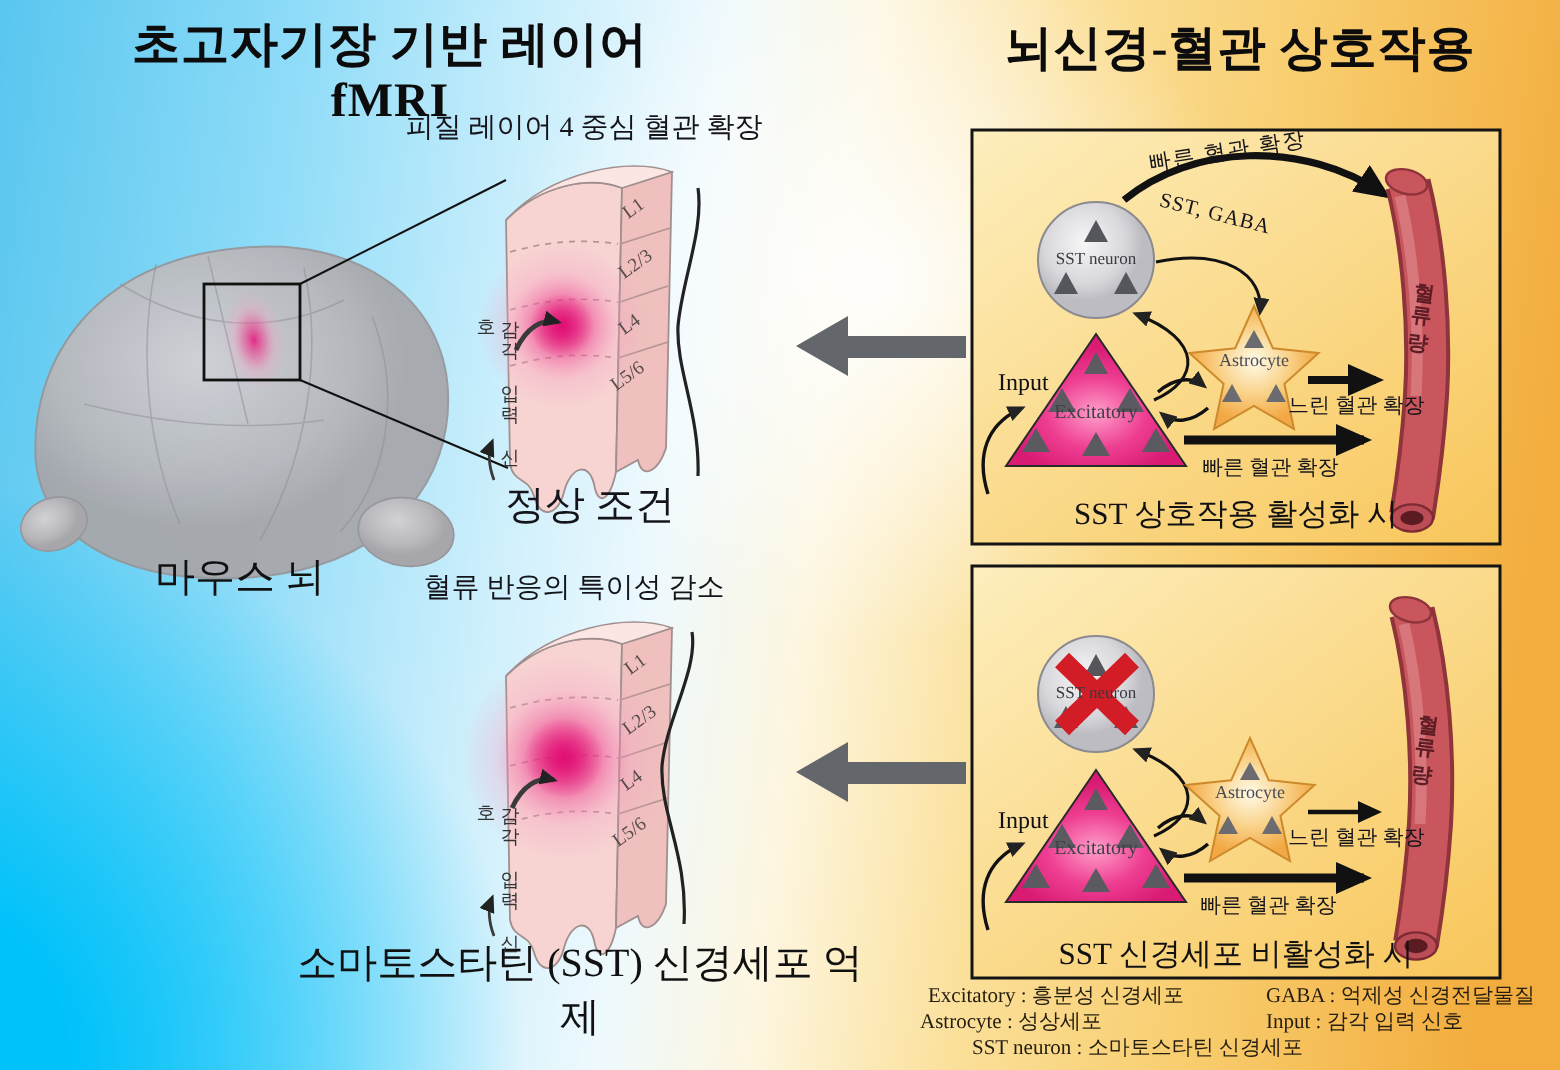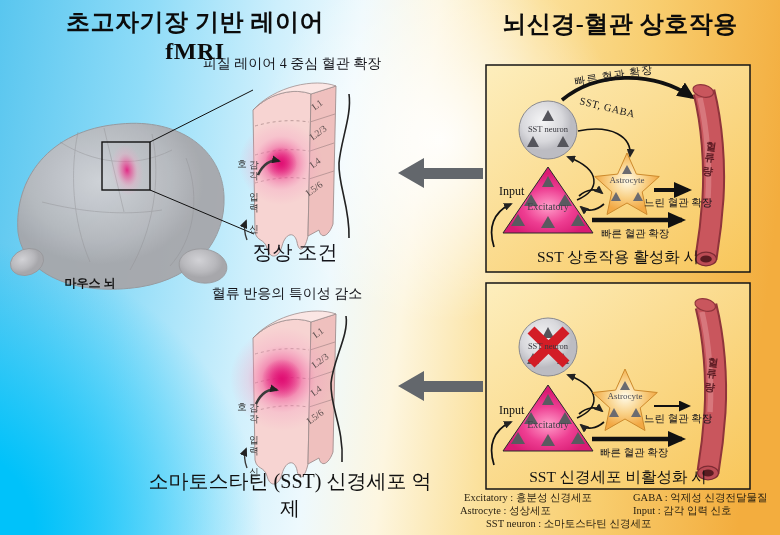--- a/index.html
+++ b/index.html
@@ -202,7 +202,7 @@
 
 <div class="abs ctr sub" style="left:172px;top:55px;width:240px;">피질 레이어 4 중심 혈관 확장</div>
 <div class="abs ctr cap" style="left:235px;top:239px;width:120px;">정상 조건</div>
-<div class="abs ctr" style="left:30px;top:275px;width:120px;font-size:12px;font-weight:bold;">마우스 뇌</div>
+<div class="abs ctr" style="left:60px;top:275px;width:120px;font-size:20px;">마우스 뇌</div>
 <div class="abs ctr sub" style="left:167px;top:285px;width:240px;">혈류 반응의 특이성 감소</div>
 <div class="abs ctr" style="left:145px;top:468px;width:290px;font-size:20px;">소마토스타틴 (SST) 신경세포 억제</div>
 

